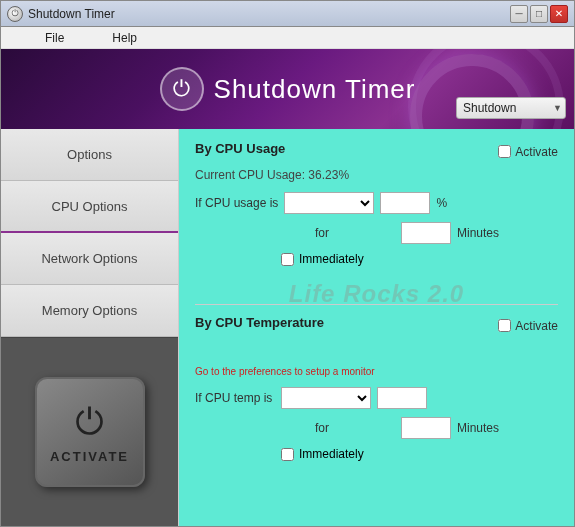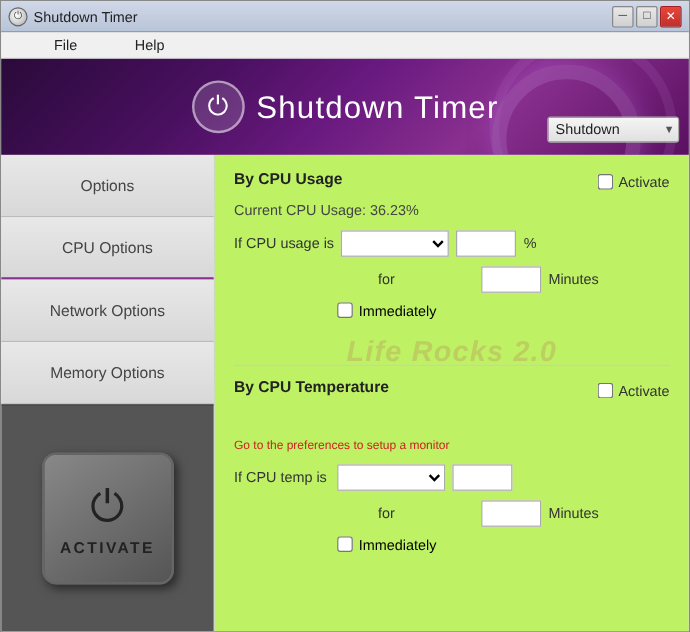--- a/index.html
+++ b/index.html
@@ -273,7 +273,7 @@
     
     .right-panel {
       flex: 1;
-      background: #bef264;
+      background: #5eead4;
       padding: 12px 16px;
       overflow-y: auto;
     }

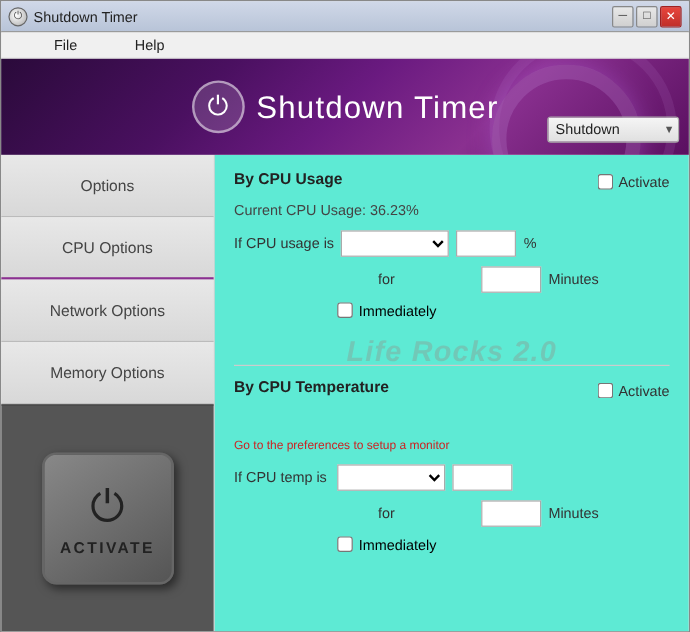--- a/index.html
+++ b/index.html
@@ -368,7 +368,7 @@
 
     .immediately-row {
       display: flex;
-      align-items: flex-start;
+      align-items: flex-end;
       gap: 5px;
       margin-left: 86px;
       margin-bottom: 14px;

